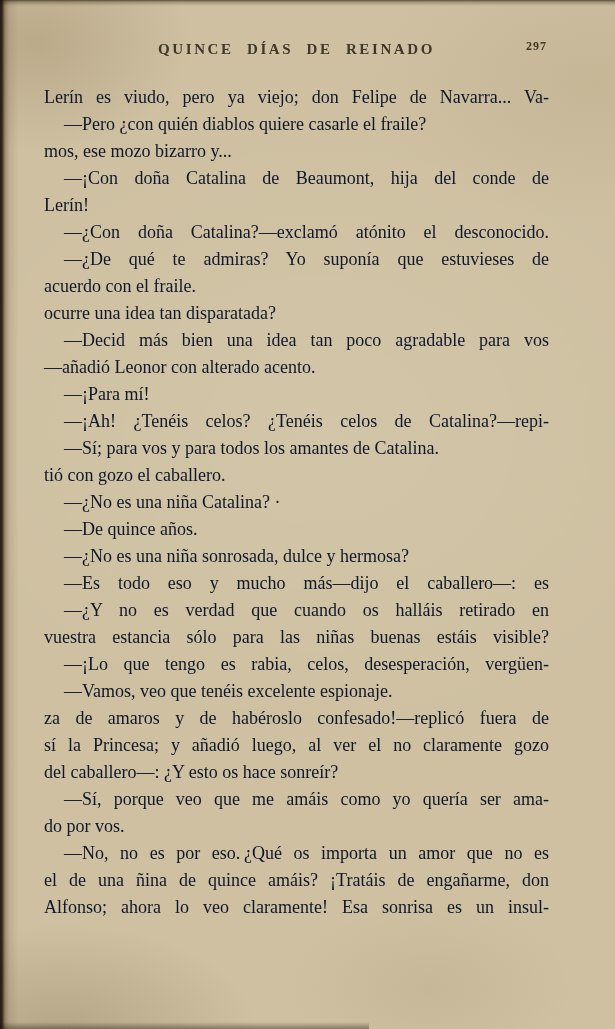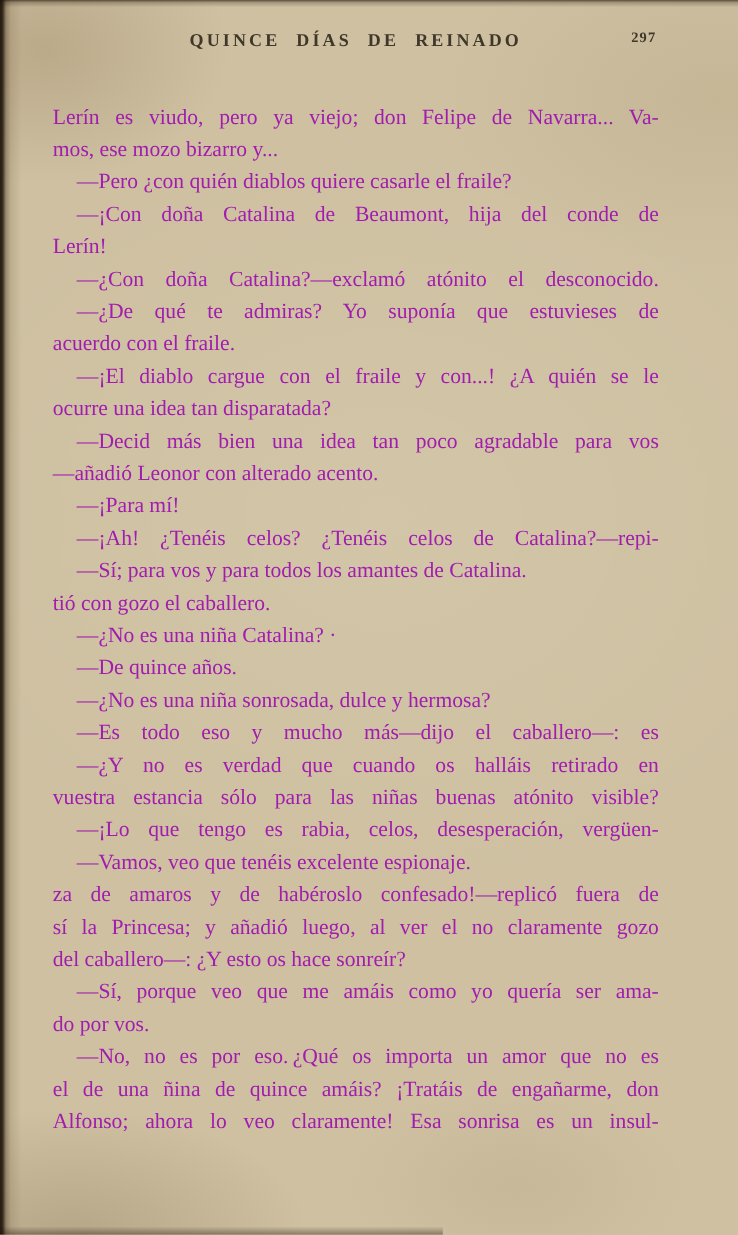--- a/index.html
+++ b/index.html
@@ -36,7 +36,7 @@
     background: linear-gradient(to top, rgba(28,18,8,0.40) 0px, rgba(28,18,8,0) 7px);
   }
   .header {
-    position: absolute; top: 26px; left: 44px; width: 505px; height: 22px;
+    position: absolute; top: 41px; left: 44px; width: 505px; height: 22px;
     color: #3f372a;
     text-decoration: underline;
   }

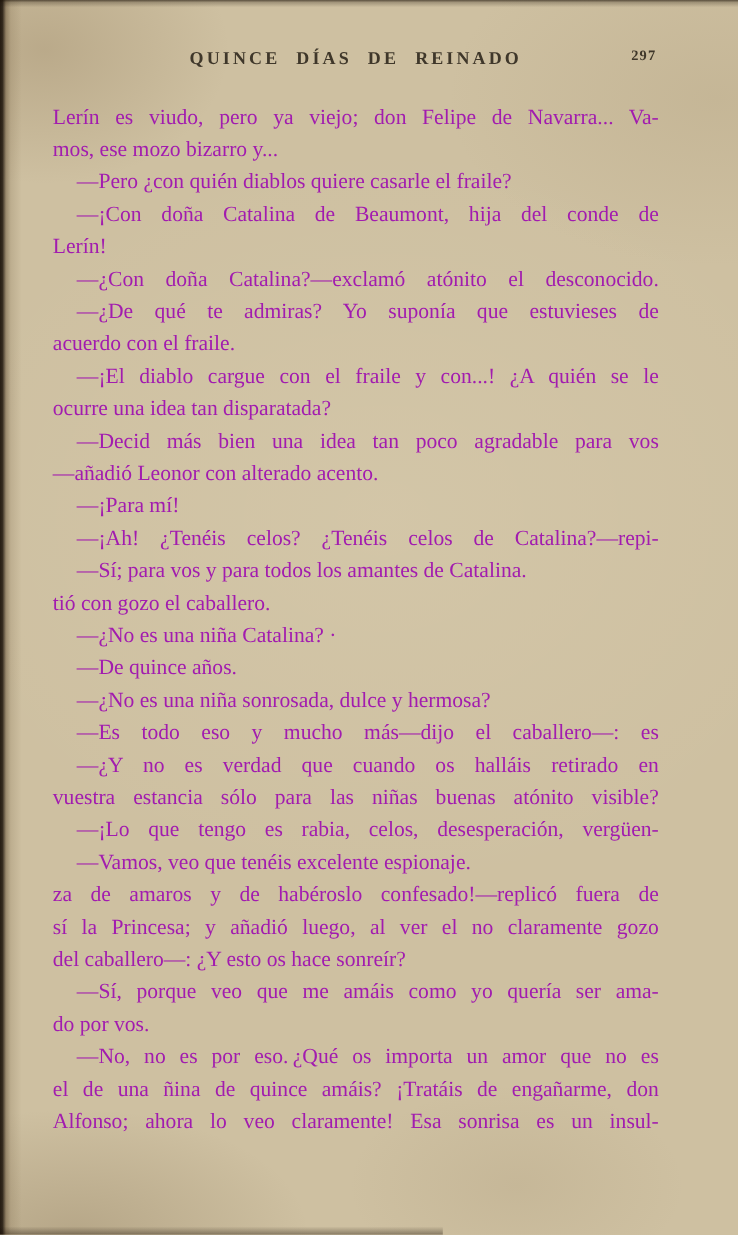--- a/index.html
+++ b/index.html
@@ -54,7 +54,7 @@
   .body-text {
     position: absolute; top: 84px; left: 44px; width: 505px;
     font-size: 18px; line-height: 27px;
-    color: #a21caf;
+    color: #0f172a;
   }
   .line { text-align: left; }
   .line.just { text-align: justify; text-align-last: justify; }

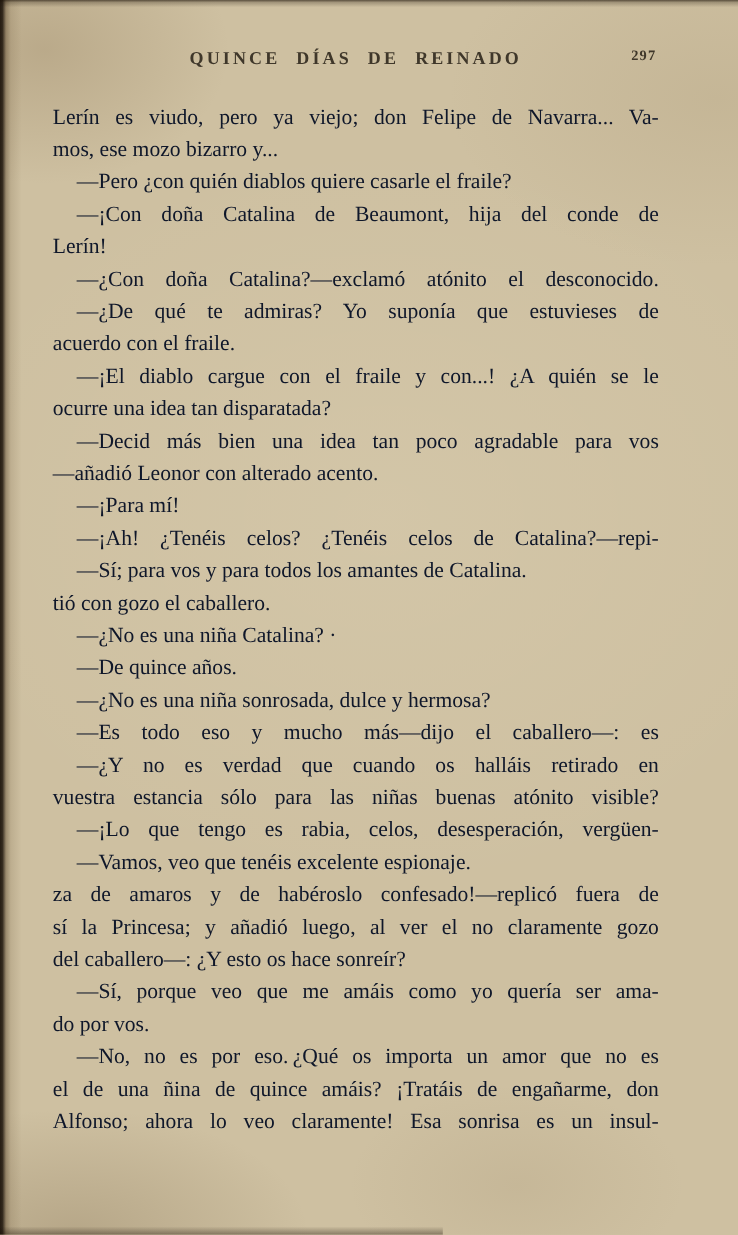--- a/index.html
+++ b/index.html
@@ -75,8 +75,8 @@
 
 <div class="body-text">
     <div class="line just">Lerín es viudo, pero ya viejo; don Felipe de Navarra... Va-</div>
+    <div class="line ind">—Pero ¿con quién diablos quiere casarle el fraile?</div>
     <div class="line">mos, ese mozo bizarro y...</div>
-    <div class="line ind">—Pero ¿con quién diablos quiere casarle el fraile?</div>
     <div class="line ind just">—¡Con doña Catalina de Beaumont, hija del conde de</div>
     <div class="line">Lerín!</div>
     <div class="line ind just">—¿Con doña Catalina?—exclamó atónito el desconocido.</div>

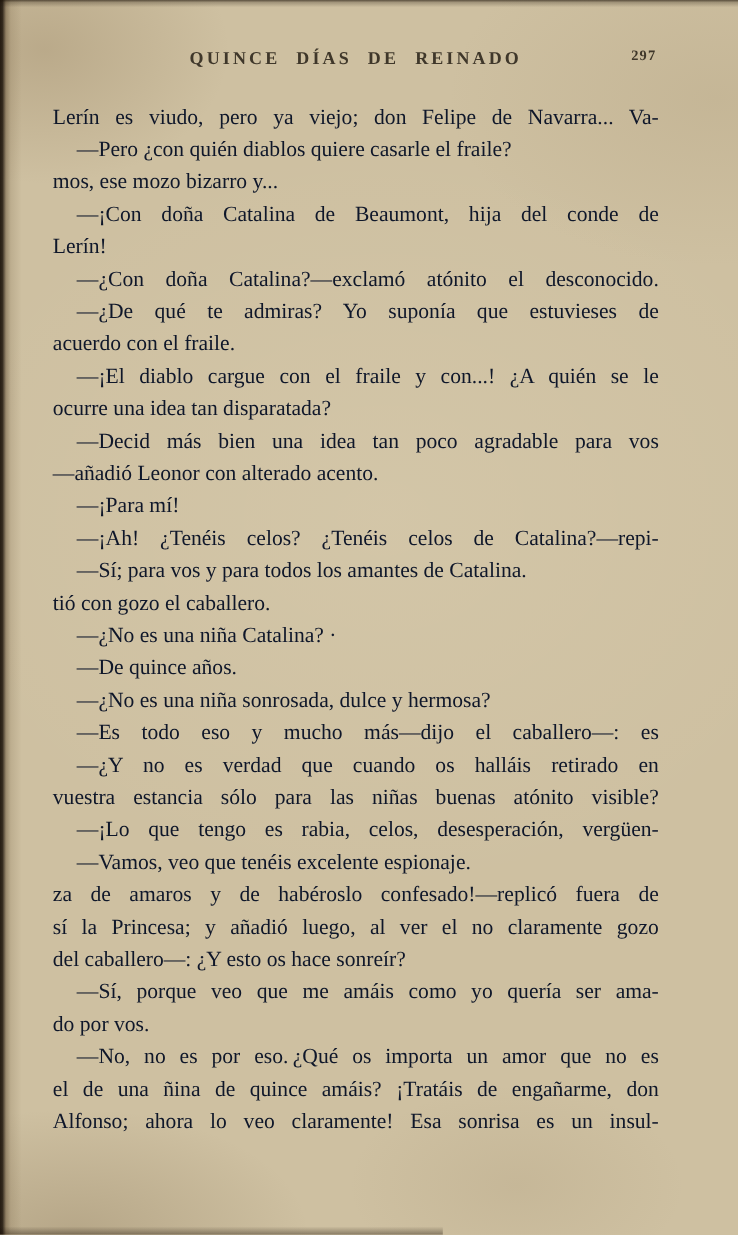--- a/index.html
+++ b/index.html
@@ -82,7 +82,6 @@
     <div class="line ind just">—¿Con doña Catalina?—exclamó atónito el desconocido.</div>
     <div class="line ind just">—¿De qué te admiras? Yo suponía que estuvieses de</div>
     <div class="line">acuerdo con el fraile.</div>
-    <div class="line ind just">—¡El diablo cargue con el fraile y con...! ¿A quién se le</div>
     <div class="line">ocurre una idea tan disparatada?</div>
     <div class="line ind just">—Decid más bien una idea tan poco agradable para vos</div>
     <div class="line">—añadió Leonor con alterado acento.</div>

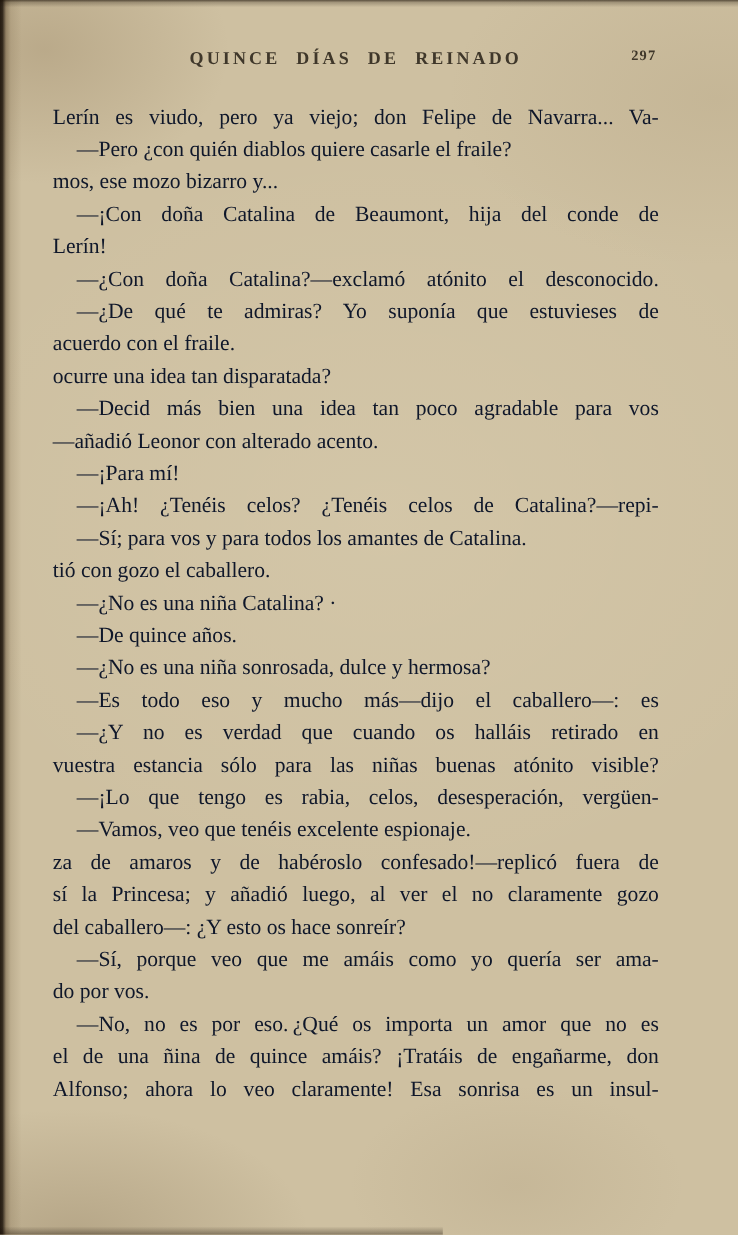--- a/index.html
+++ b/index.html
@@ -94,7 +94,7 @@
     <div class="line ind">—¿No es una niña sonrosada, dulce y hermosa?</div>
     <div class="line ind just">—Es todo eso y mucho más—dijo el caballero—: es</div>
     <div class="line ind just">—¿Y no es verdad que cuando os halláis retirado en</div>
-    <div class="line just">vuestra estancia sólo para las niñas buenas atónito visible?</div>
+    <div class="line just">vuestra estancia sólo para las niñas buenas estáis visible?</div>
     <div class="line ind just">—¡Lo que tengo es rabia, celos, desesperación, vergüen-</div>
     <div class="line ind">—Vamos, veo que tenéis excelente espionaje.</div>
     <div class="line just">za de amaros y de habéroslo confesado!—replicó fuera de</div>

